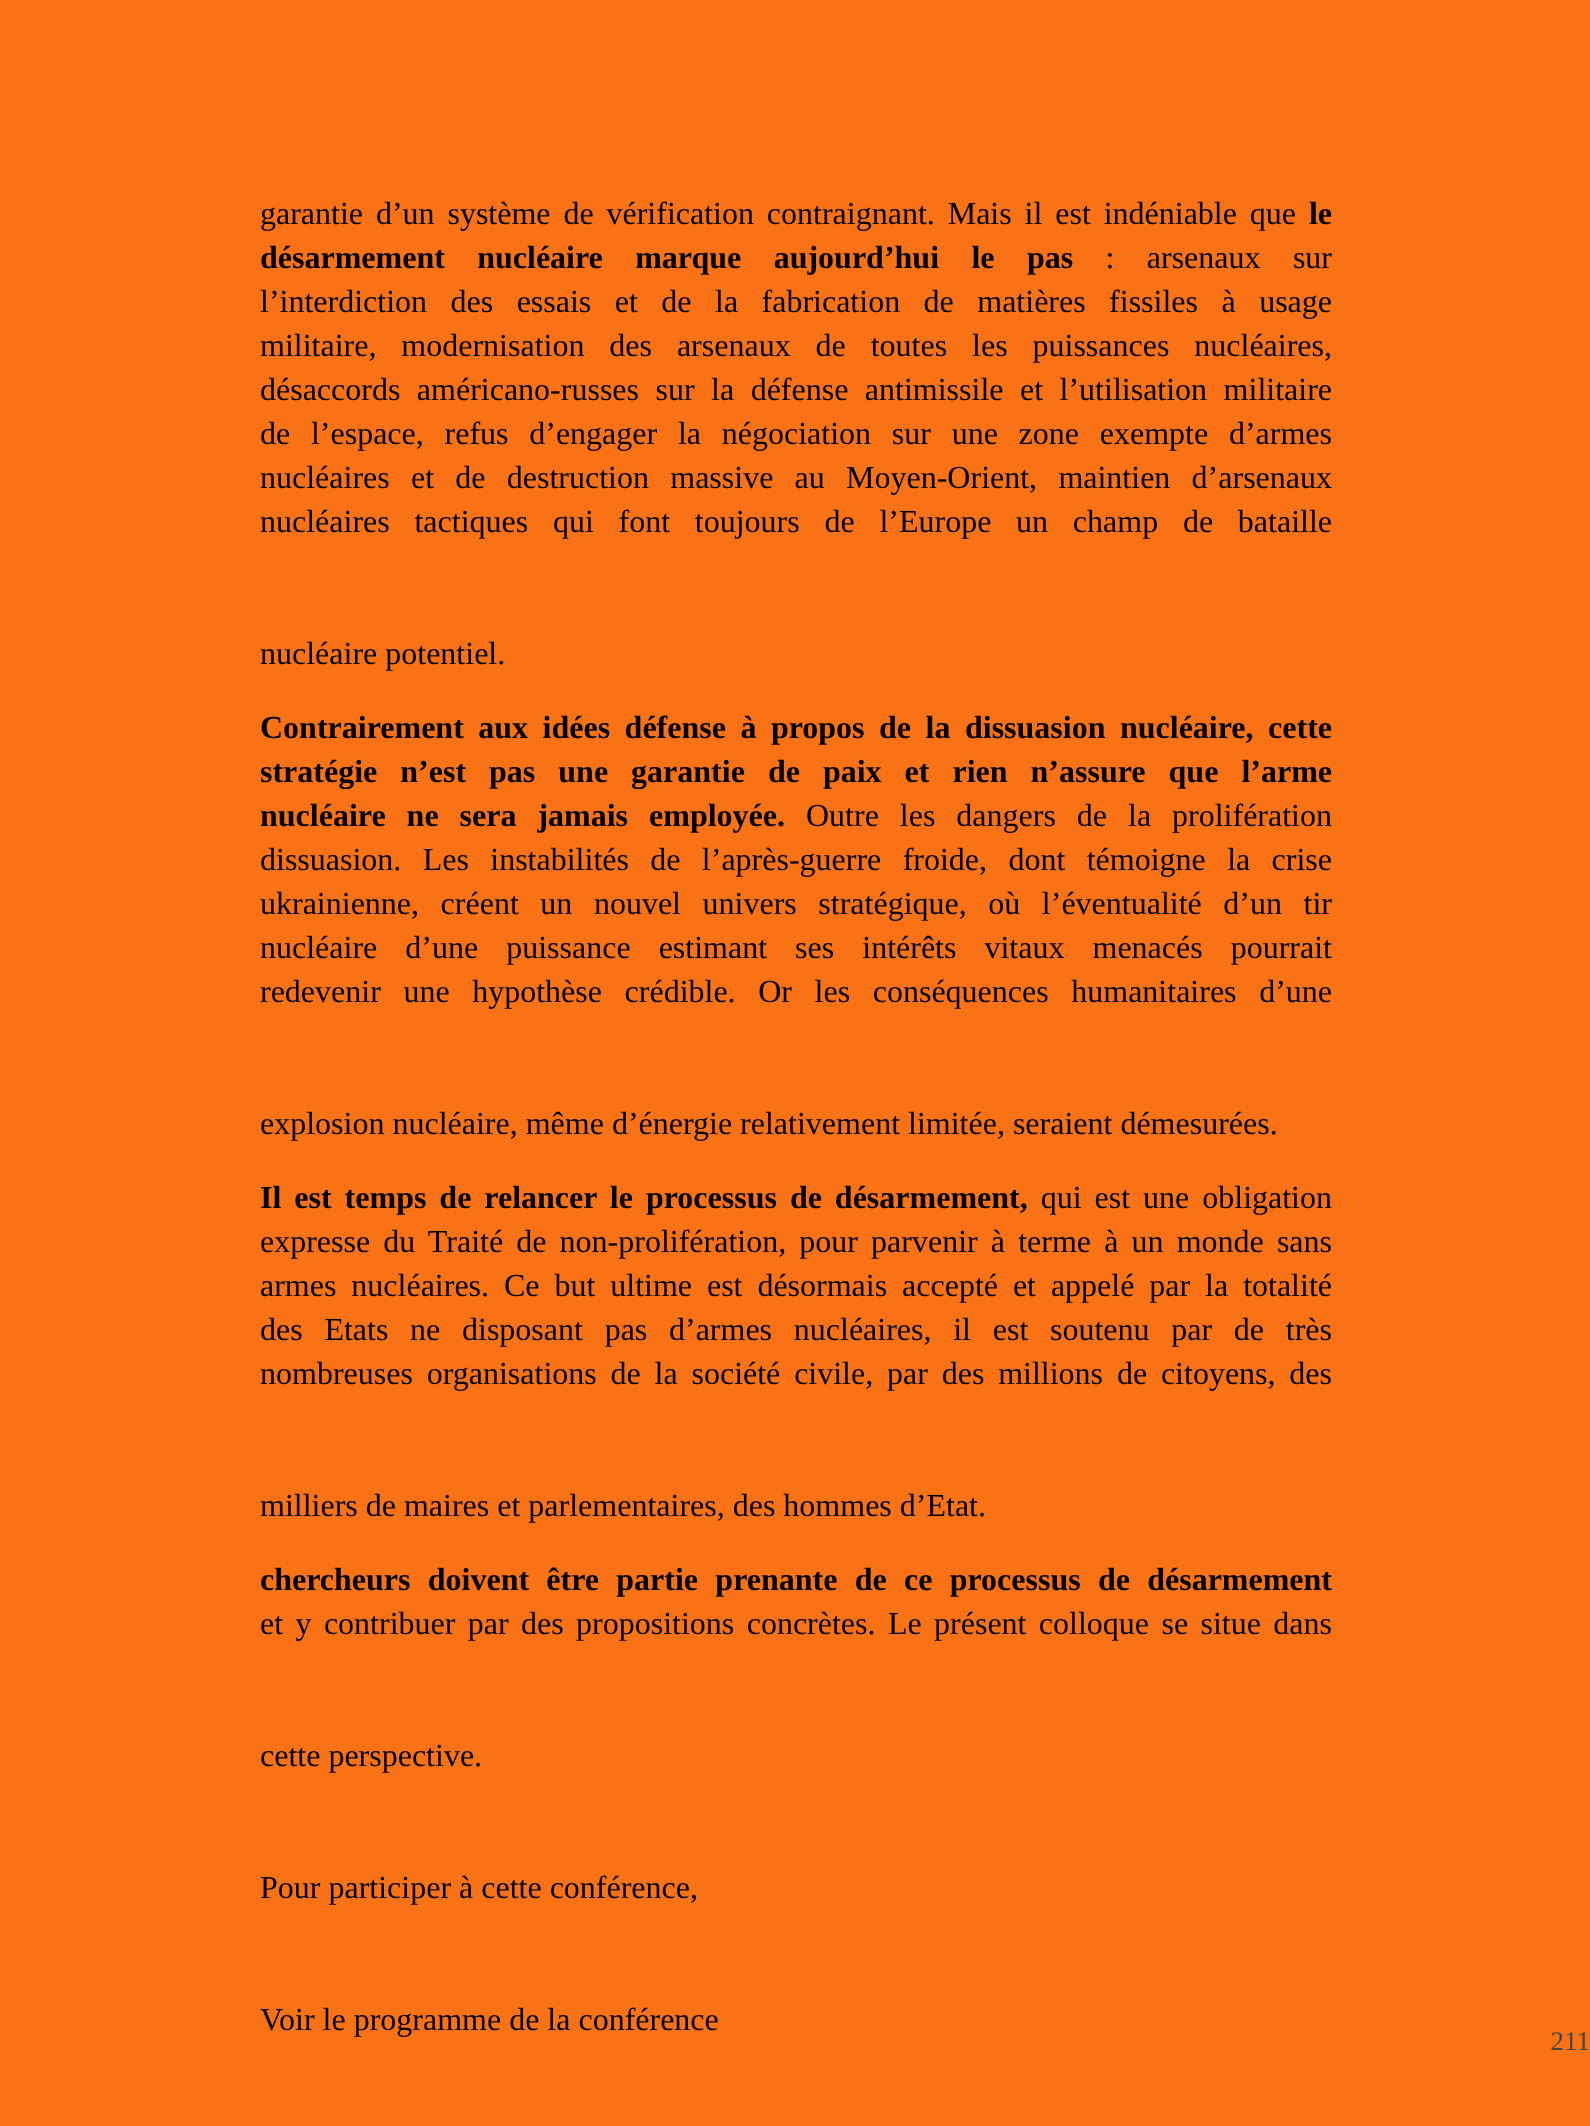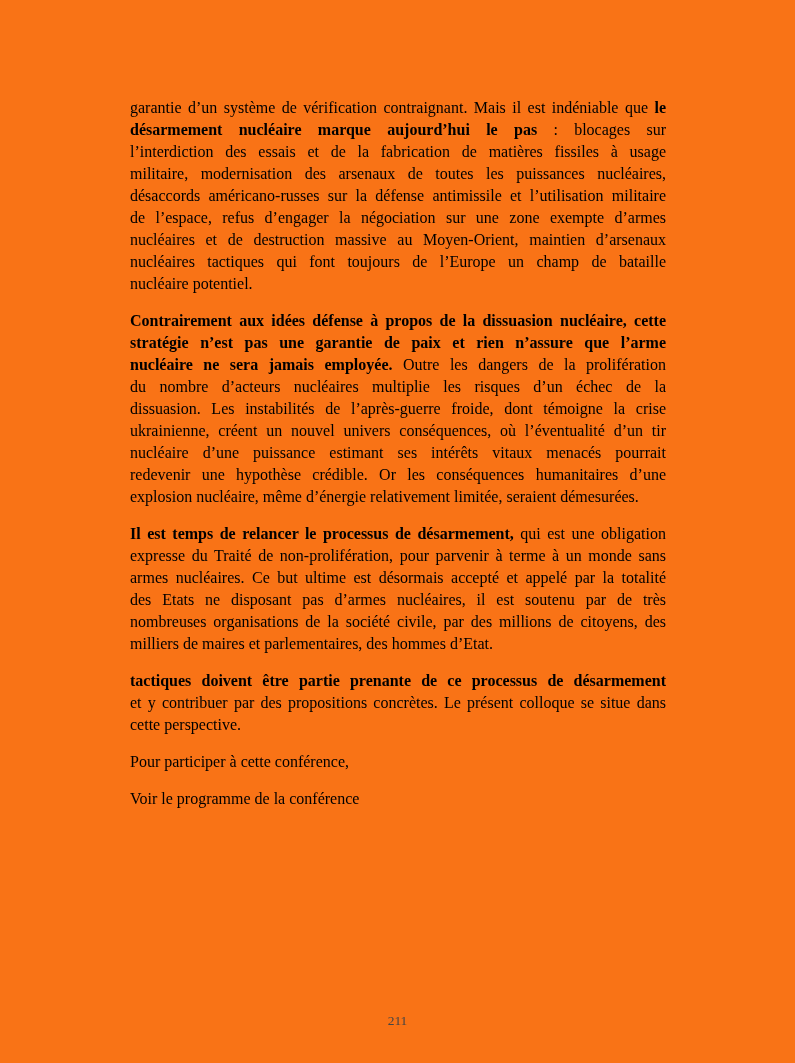--- a/index.html
+++ b/index.html
@@ -56,7 +56,7 @@
   <div class="content">
     <div class="para">
         <div class="line"><span>garantie d’un système de vérification contraignant. Mais il est indéniable que </span><span class="bold">le</span></div>
-        <div class="line"><span class="bold">désarmement nucléaire marque aujourd’hui le pas</span><span> : blocages sur</span></div>
+        <div class="line"><span class="bold">désarmement nucléaire marque aujourd’hui le pas</span><span> : arsenaux sur</span></div>
         <div class="line"><span>l’interdiction des essais et de la fabrication de matières fissiles à usage</span></div>
         <div class="line"><span>militaire, modernisation des arsenaux de toutes les puissances nucléaires,</span></div>
         <div class="line"><span>désaccords américano-russes sur la défense antimissile et l’utilisation militaire</span></div>

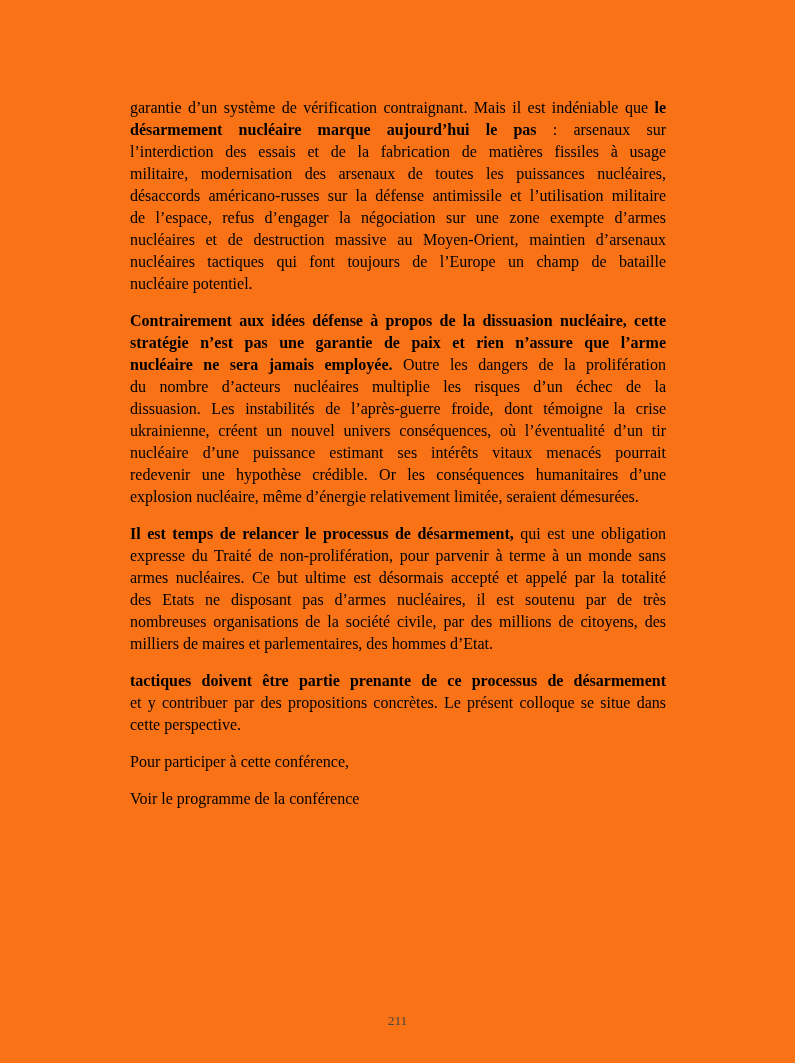--- a/index.html
+++ b/index.html
@@ -35,6 +35,7 @@
   }
   .line.last {
     text-align-last: left;
+    margin-top: 44px;
   }
   .bold {
     font-weight: 700;

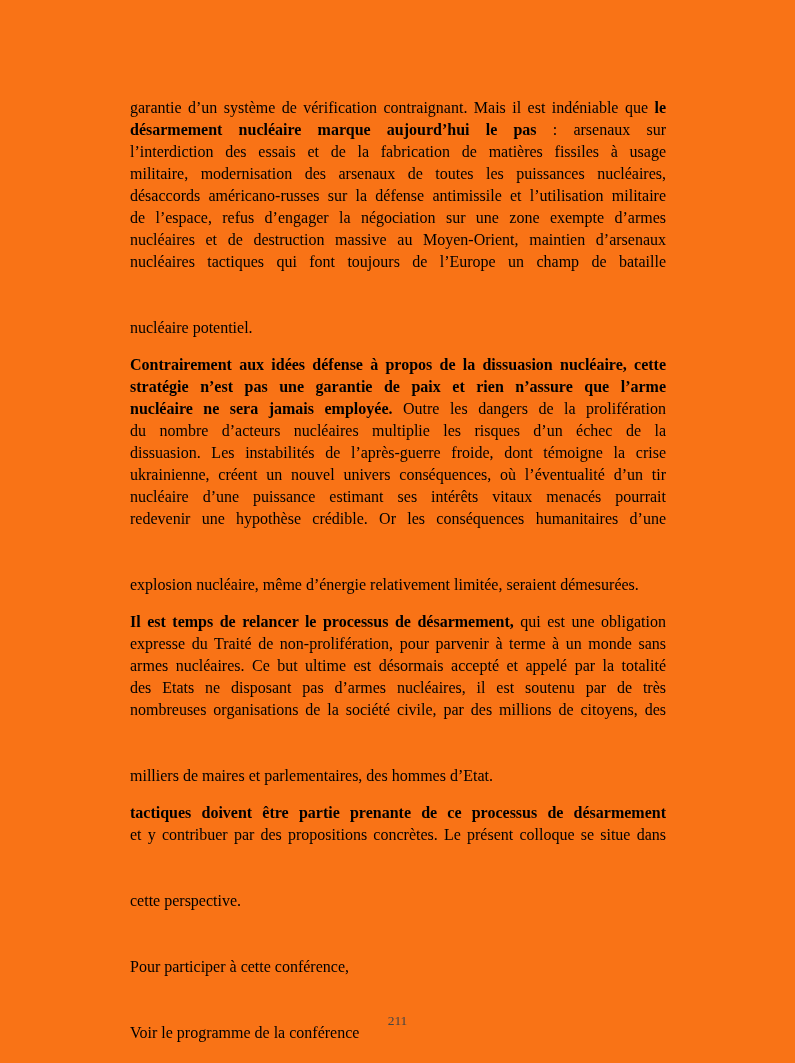--- a/index.html
+++ b/index.html
@@ -70,7 +70,6 @@
         <div class="line"><span class="bold">Contrairement aux idées défense à propos de la dissuasion nucléaire, cette</span></div>
         <div class="line"><span class="bold">stratégie n’est pas une garantie de paix et rien n’assure que l’arme</span></div>
         <div class="line"><span class="bold">nucléaire ne sera jamais employée.</span><span> Outre les dangers de la prolifération</span></div>
-        <div class="line"><span>du nombre d’acteurs nucléaires multiplie les risques d’un échec de la</span></div>
         <div class="line"><span>dissuasion. Les instabilités de l’après-guerre froide, dont témoigne la crise</span></div>
         <div class="line"><span>ukrainienne, créent un nouvel univers conséquences, où l’éventualité d’un tir</span></div>
         <div class="line"><span>nucléaire d’une puissance estimant ses intérêts vitaux menacés pourrait</span></div>

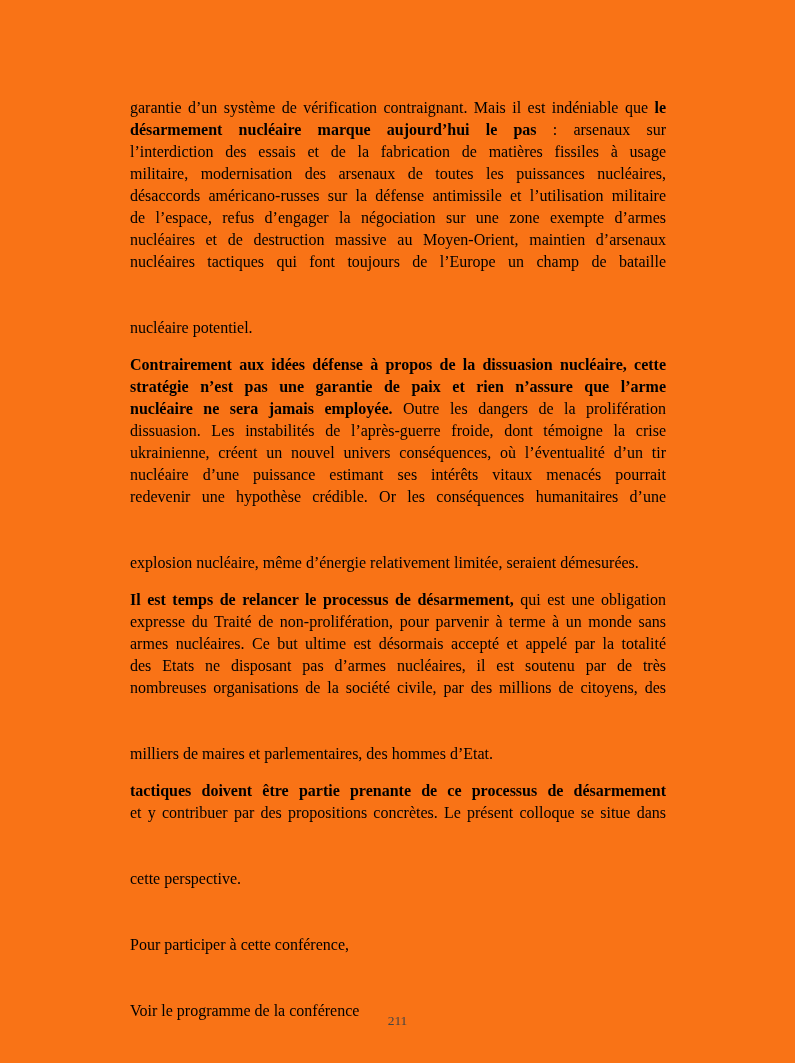--- a/index.html
+++ b/index.html
@@ -71,7 +71,7 @@
         <div class="line"><span class="bold">stratégie n’est pas une garantie de paix et rien n’assure que l’arme</span></div>
         <div class="line"><span class="bold">nucléaire ne sera jamais employée.</span><span> Outre les dangers de la prolifération</span></div>
         <div class="line"><span>dissuasion. Les instabilités de l’après-guerre froide, dont témoigne la crise</span></div>
-        <div class="line"><span>ukrainienne, créent un nouvel univers conséquences, où l’éventualité d’un tir</span></div>
+        <div class="line"><span>ukrainienne, créent un nouvel univers stratégique, où l’éventualité d’un tir</span></div>
         <div class="line"><span>nucléaire d’une puissance estimant ses intérêts vitaux menacés pourrait</span></div>
         <div class="line"><span>redevenir une hypothèse crédible. Or les conséquences humanitaires d’une</span></div>
         <div class="line last"><span>explosion nucléaire, même d’énergie relativement limitée, seraient démesurées.</span></div>

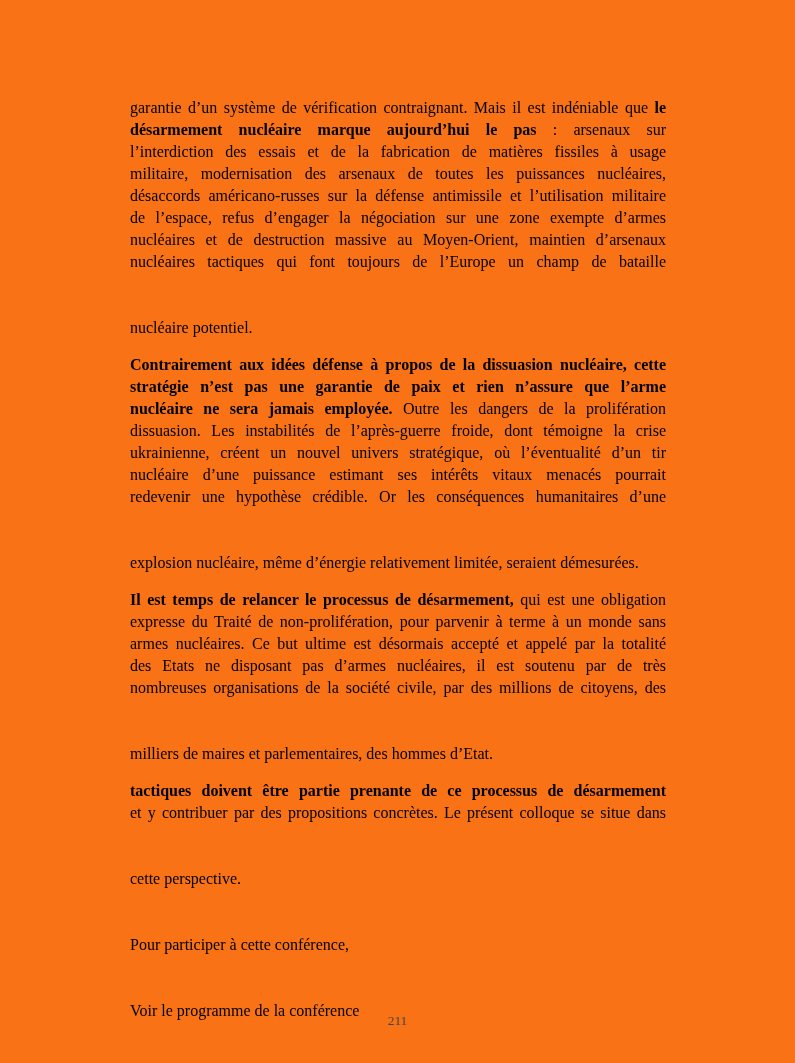--- a/index.html
+++ b/index.html
@@ -85,7 +85,7 @@
         <div class="line last"><span>milliers de maires et parlementaires, des hommes d’Etat.</span></div>
       </div>
     <div class="para">
-        <div class="line"><span class="bold">tactiques doivent être partie prenante de ce processus de désarmement</span></div>
+        <div class="line"><span class="bold">chercheurs doivent être partie prenante de ce processus de désarmement</span></div>
         <div class="line"><span>et y contribuer par des propositions concrètes. Le présent colloque se situe dans</span></div>
         <div class="line last"><span>cette perspective.</span></div>
       </div>

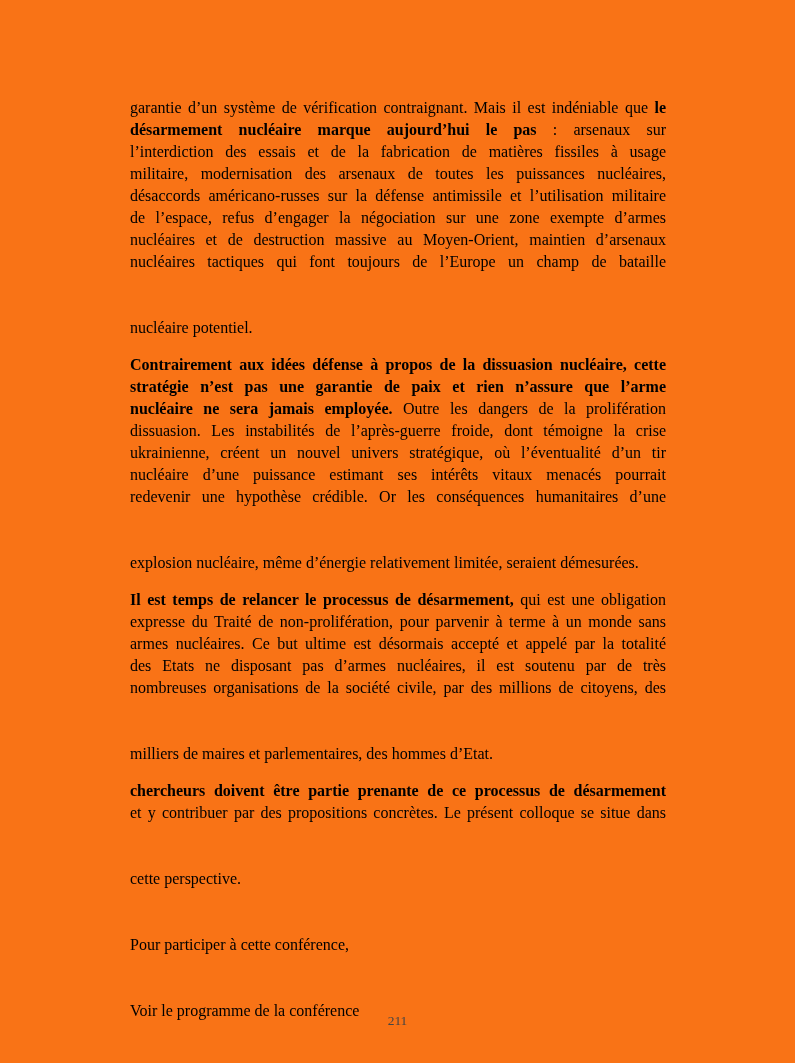--- a/index.html
+++ b/index.html
@@ -45,7 +45,7 @@
     left: 0;
     top: 1013px;
     width: 100%;
-    text-align: center;
+    text-align: right;
     font-size: 13.5px;
     color: #454545;
   }

